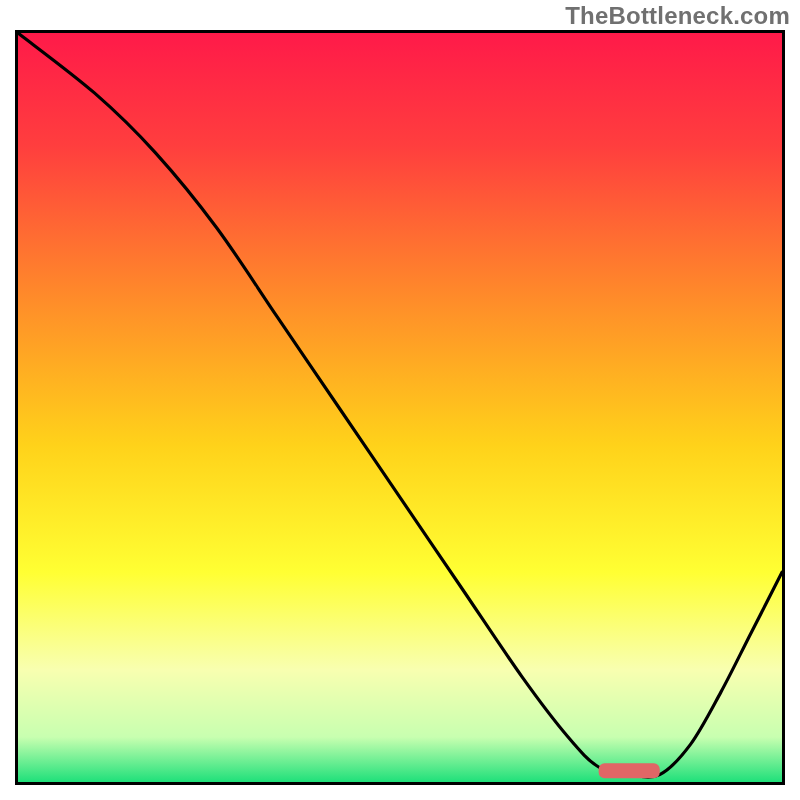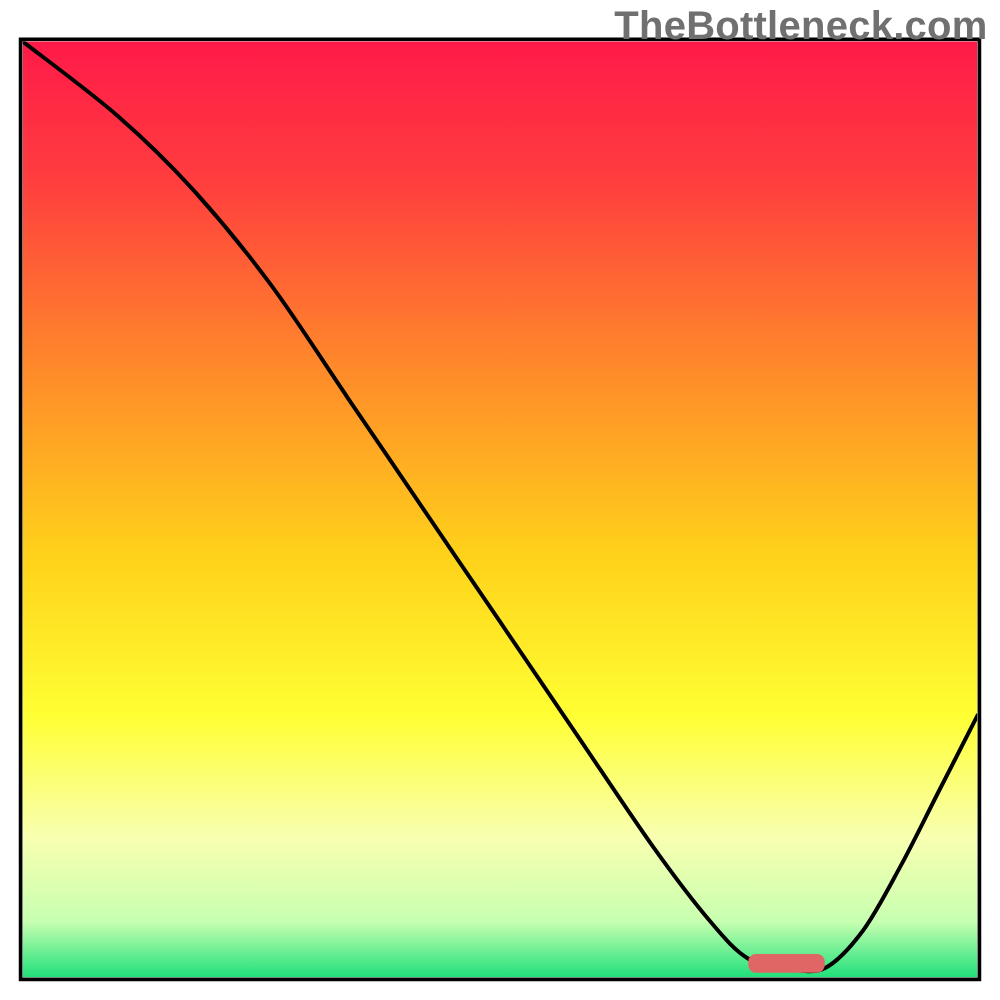--- a/index.html
+++ b/index.html
@@ -20,7 +20,7 @@
     position: absolute;
     top: 2px;
     right: 10px;
-    font-size: 32px;
+    font-size: 24px;
     font-weight: 600;
     color: #707070;
     letter-spacing: 0.2px;

